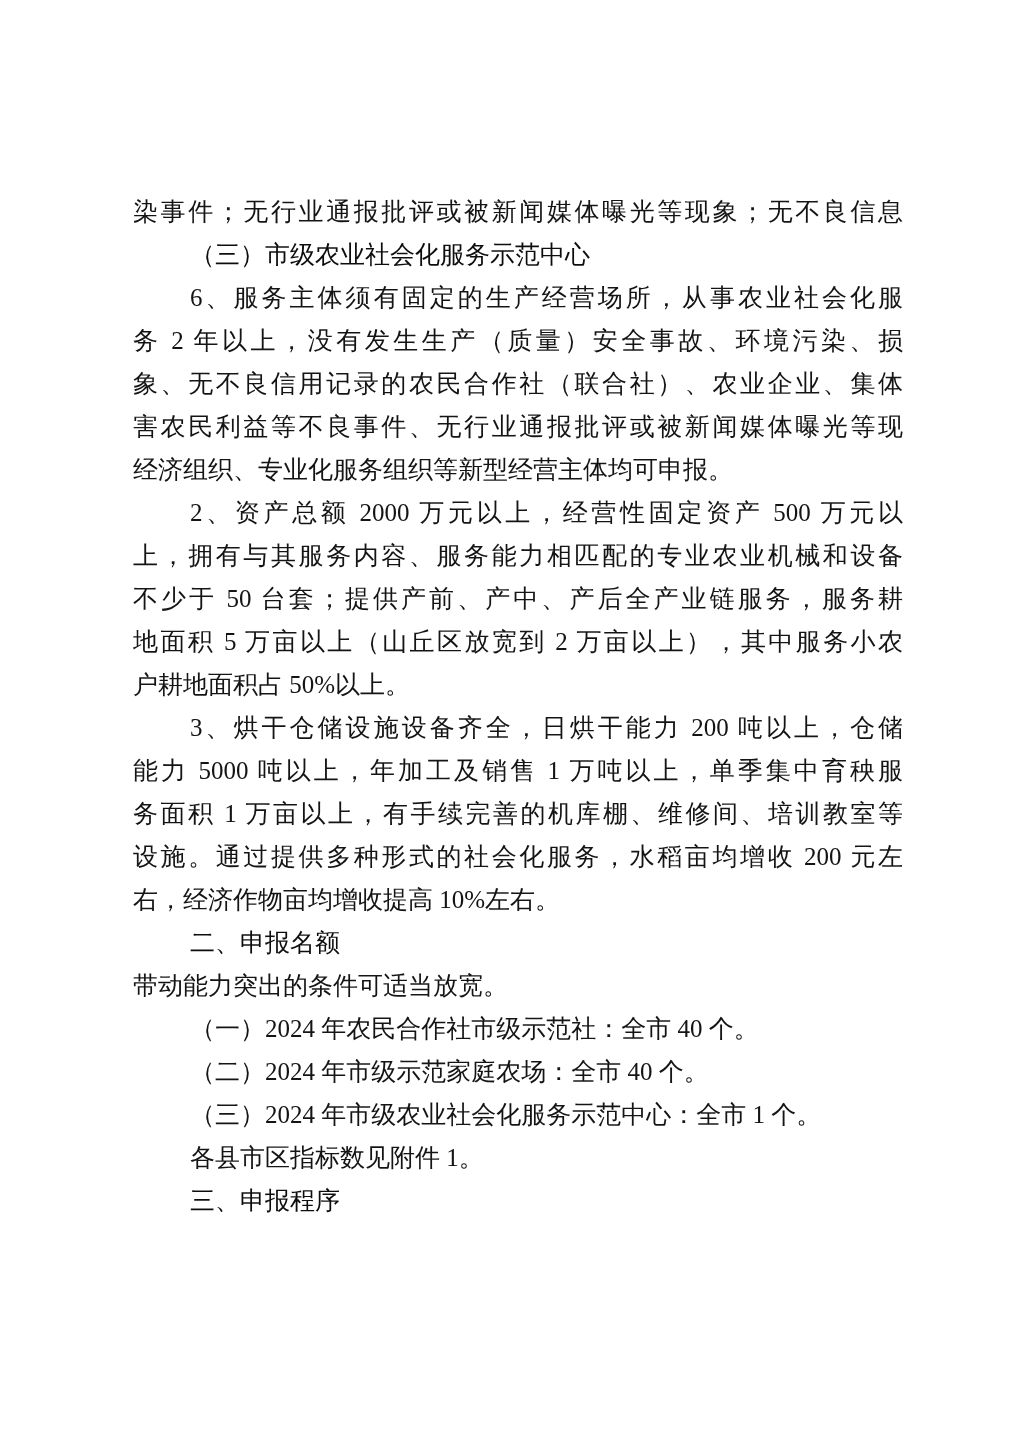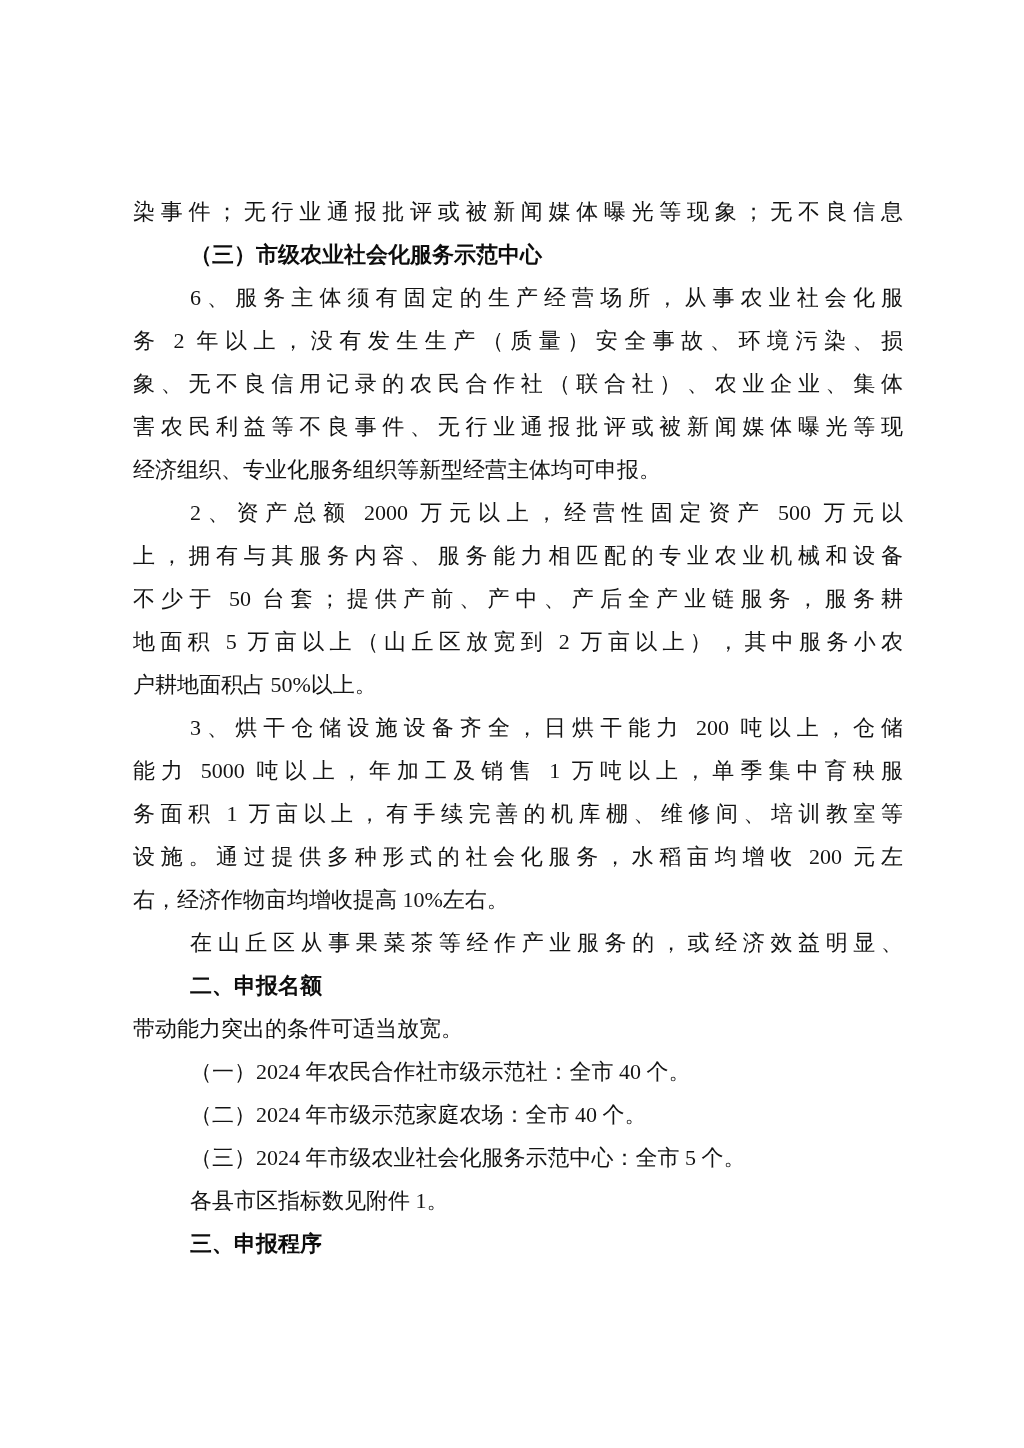--- a/index.html
+++ b/index.html
@@ -22,7 +22,7 @@
   }
   .line {
     font-family: "Liberation Serif", "DejaVu Serif", serif;
-    font-size: 22px;
+    font-size: 25px;
     line-height: 43px;
     height: 43px;
     color: #141414;

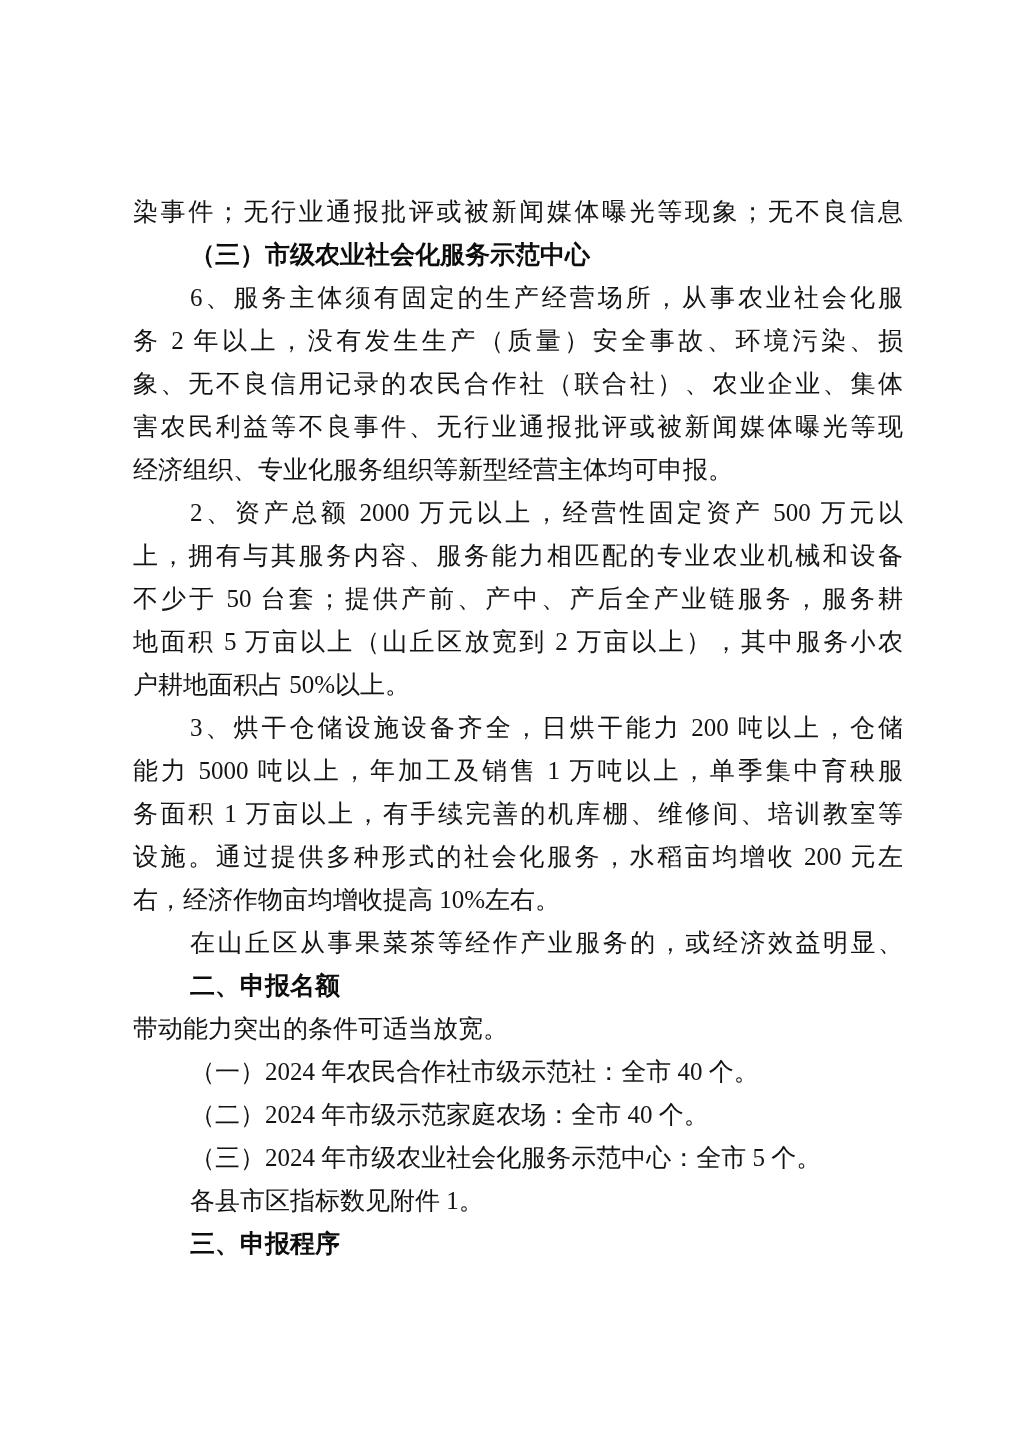--- a/index.html
+++ b/index.html
@@ -37,7 +37,7 @@
   }
   .h {
     font-family: "Liberation Sans", "DejaVu Sans", sans-serif;
-    font-weight: bold;
+    font-weight: normal;
     color: #0d0d0d;
   }
 </style>

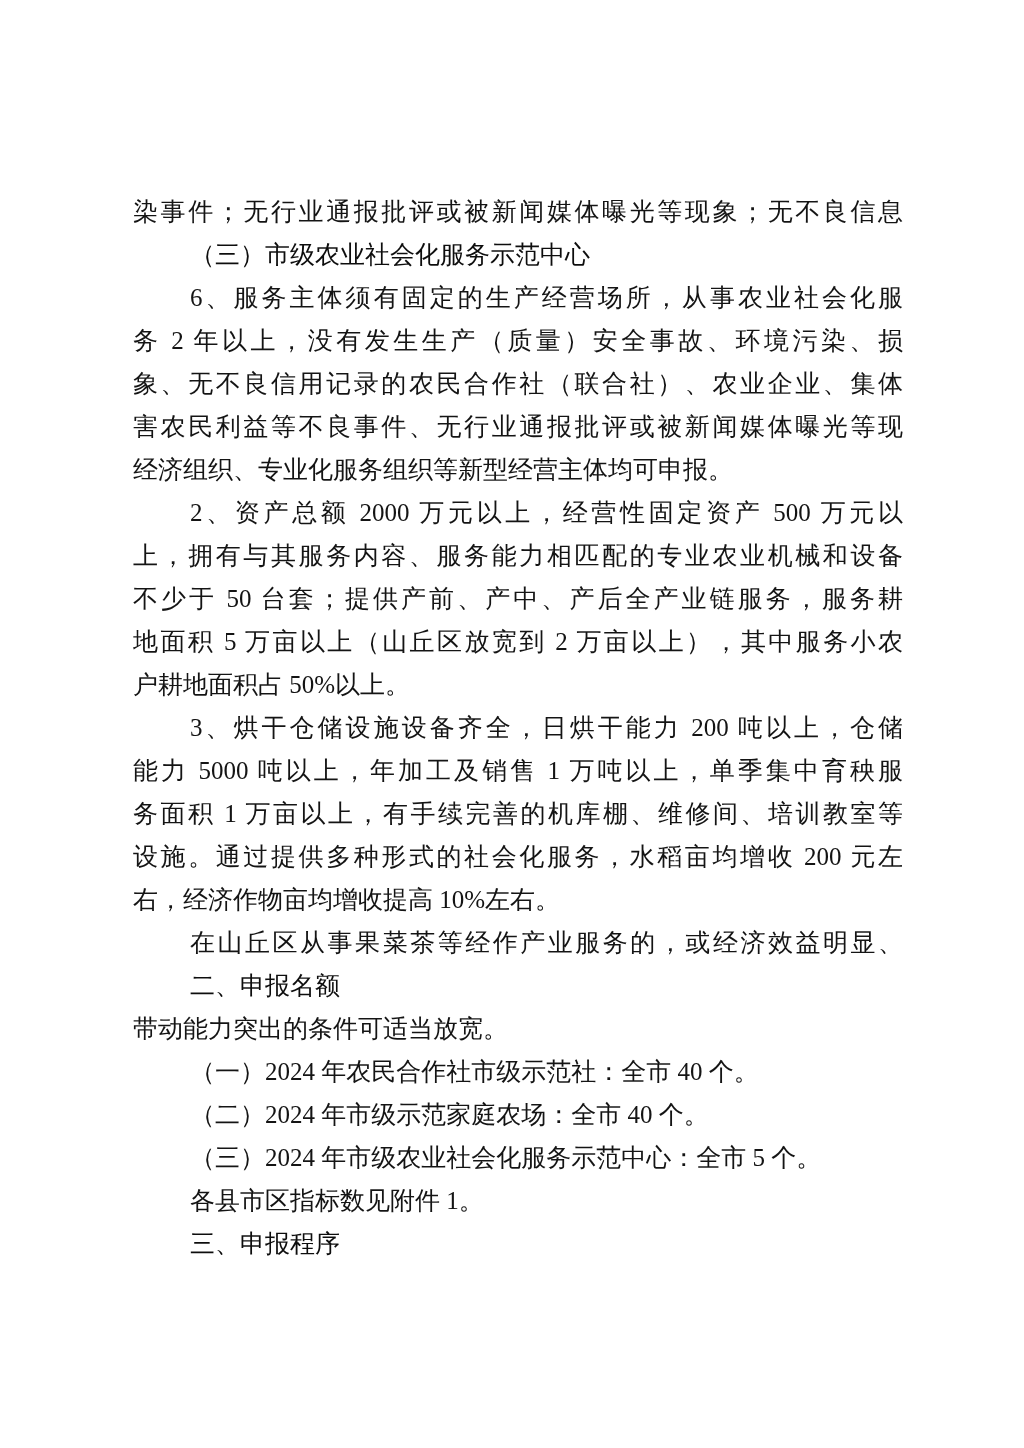--- a/index.html
+++ b/index.html
@@ -63,7 +63,6 @@
     <div class="line just">务面积 1 万亩以上，有手续完善的机库棚、维修间、培训教室等</div>
     <div class="line just">设施。通过提供多种形式的社会化服务，水稻亩均增收 200 元左</div>
     <div class="line">右，经济作物亩均增收提高 10%左右。</div>
-    <div class="line just indent">在山丘区从事果菜茶等经作产业服务的，或经济效益明显、</div>
     <div class="line h indent">二、申报名额</div>
     <div class="line">带动能力突出的条件可适当放宽。</div>
     <div class="line indent">（一）2024 年农民合作社市级示范社：全市 40 个。</div>

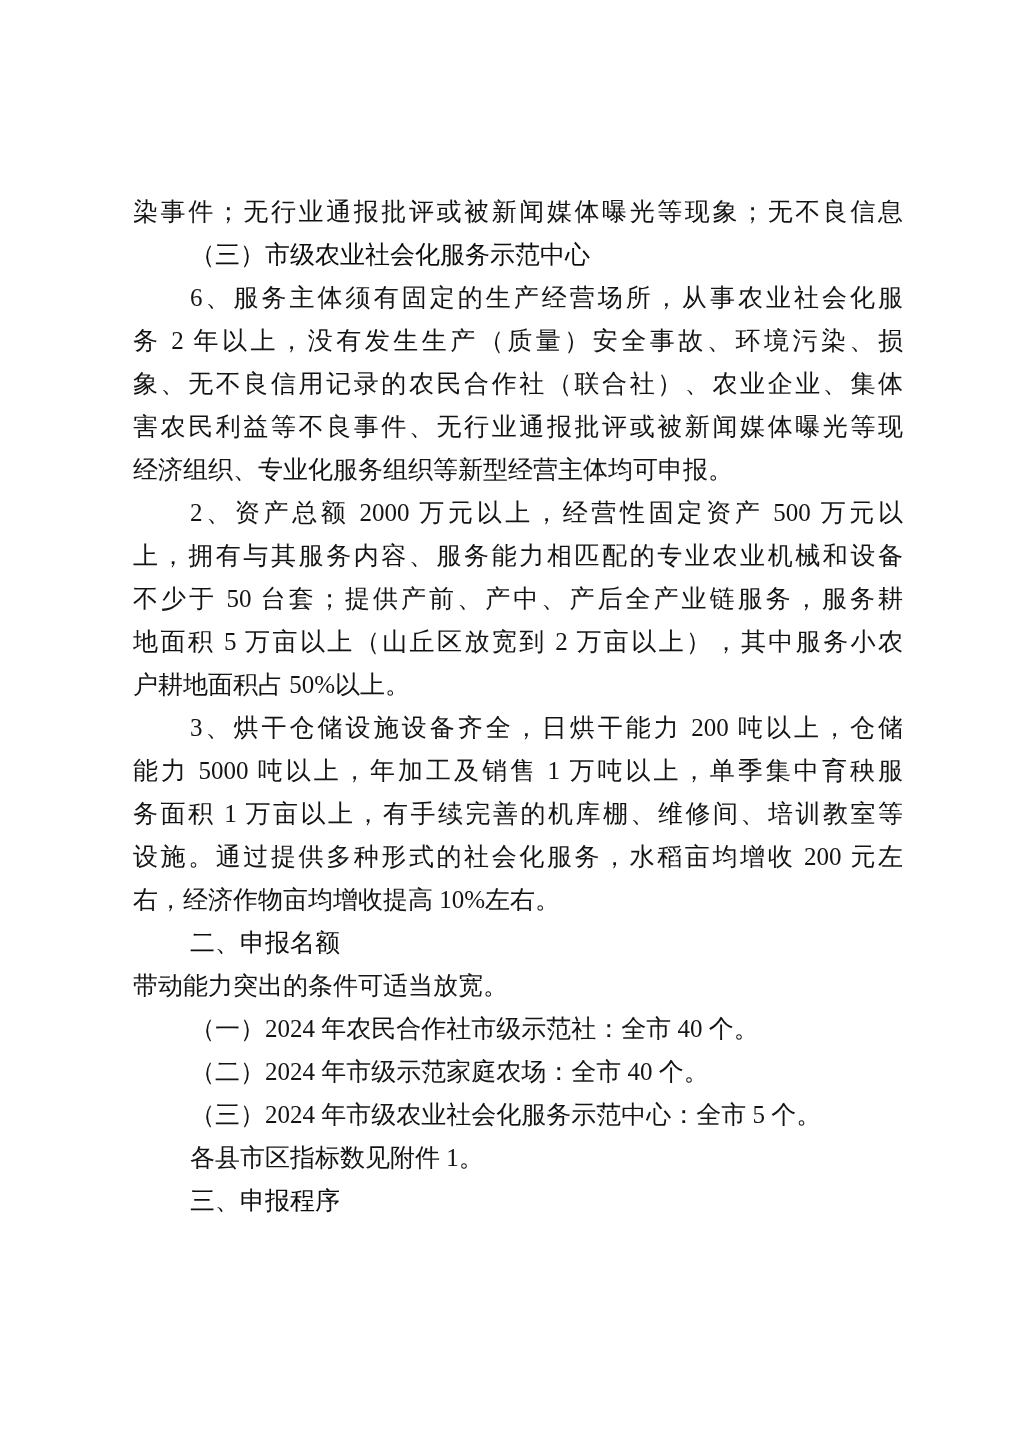--- a/index.html
+++ b/index.html
@@ -67,7 +67,7 @@
     <div class="line">带动能力突出的条件可适当放宽。</div>
     <div class="line indent">（一）2024 年农民合作社市级示范社：全市 40 个。</div>
     <div class="line indent">（二）2024 年市级示范家庭农场：全市 40 个。</div>
-    <div class="line indent">（三）2024 年市级农业社会化服务示范中心：全市 5 个。</div>
+    <div class="line indent">（三）2024 年市级农业社会化服务示范中心：全市 1 个。</div>
     <div class="line indent">各县市区指标数见附件 1。</div>
     <div class="line h indent">三、申报程序</div>
   </div>

